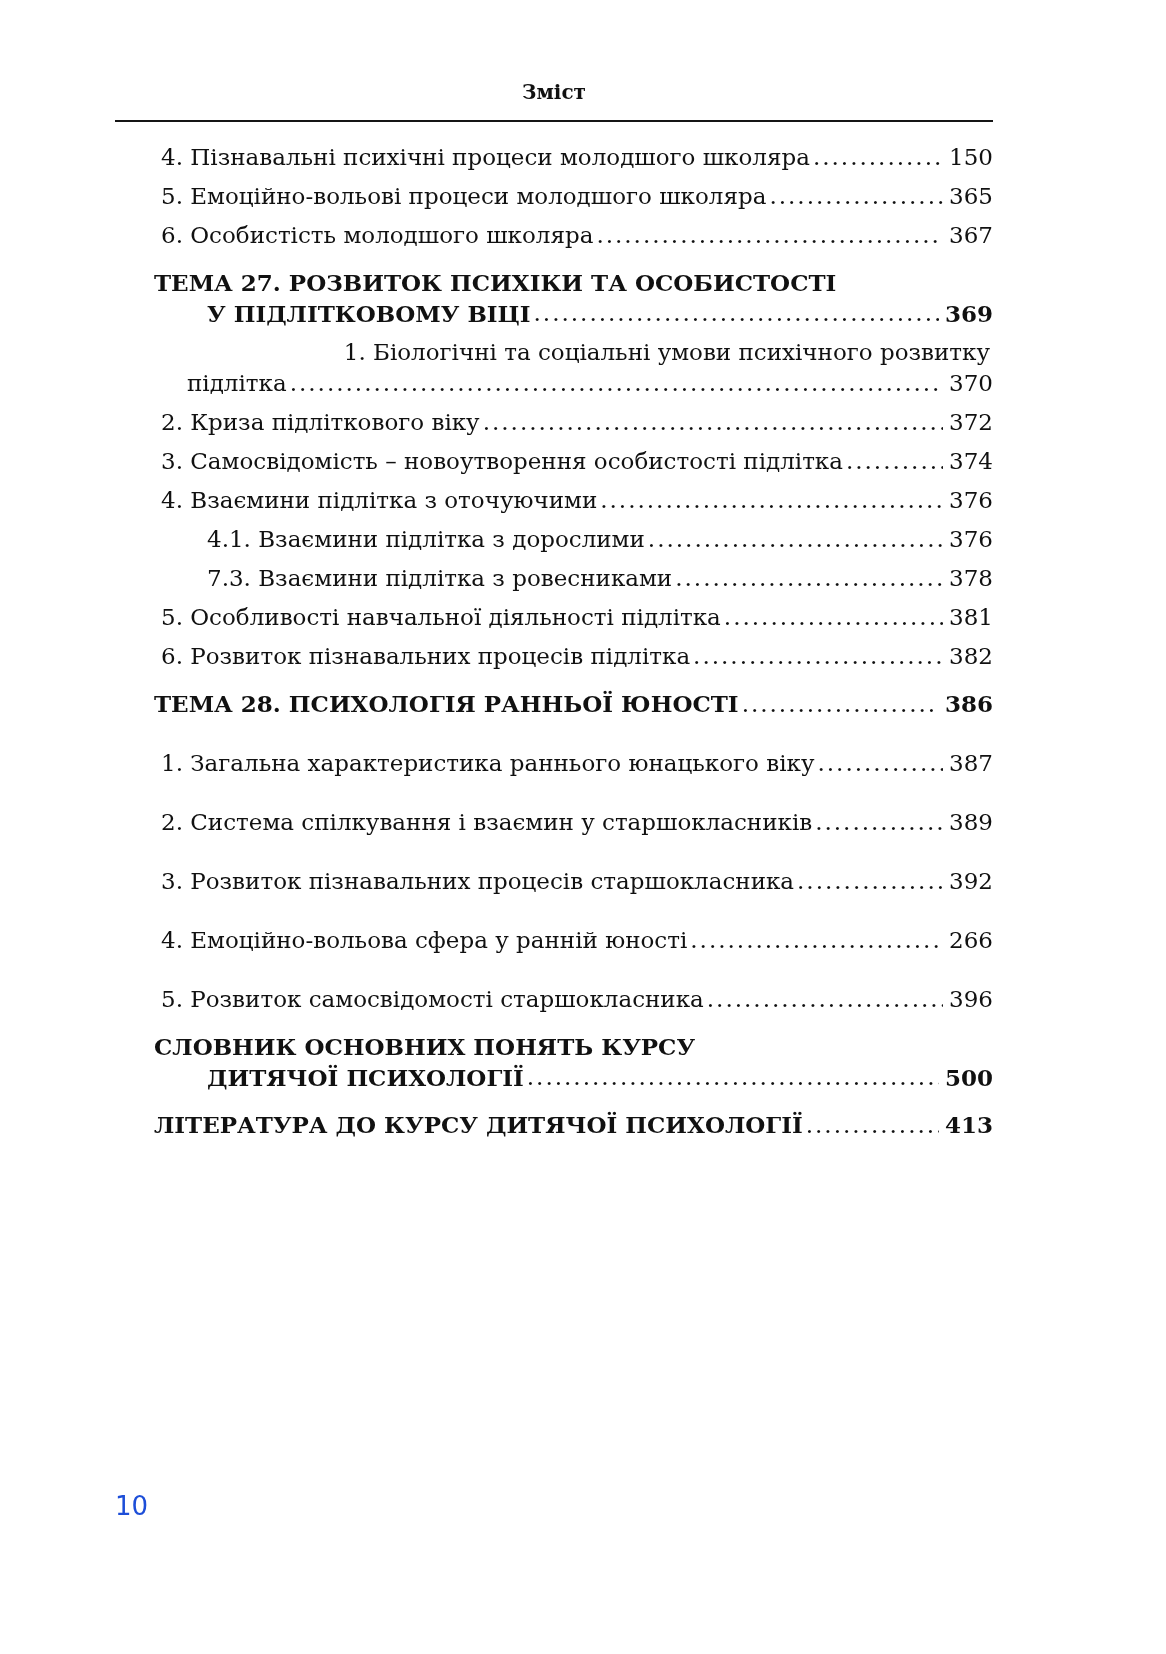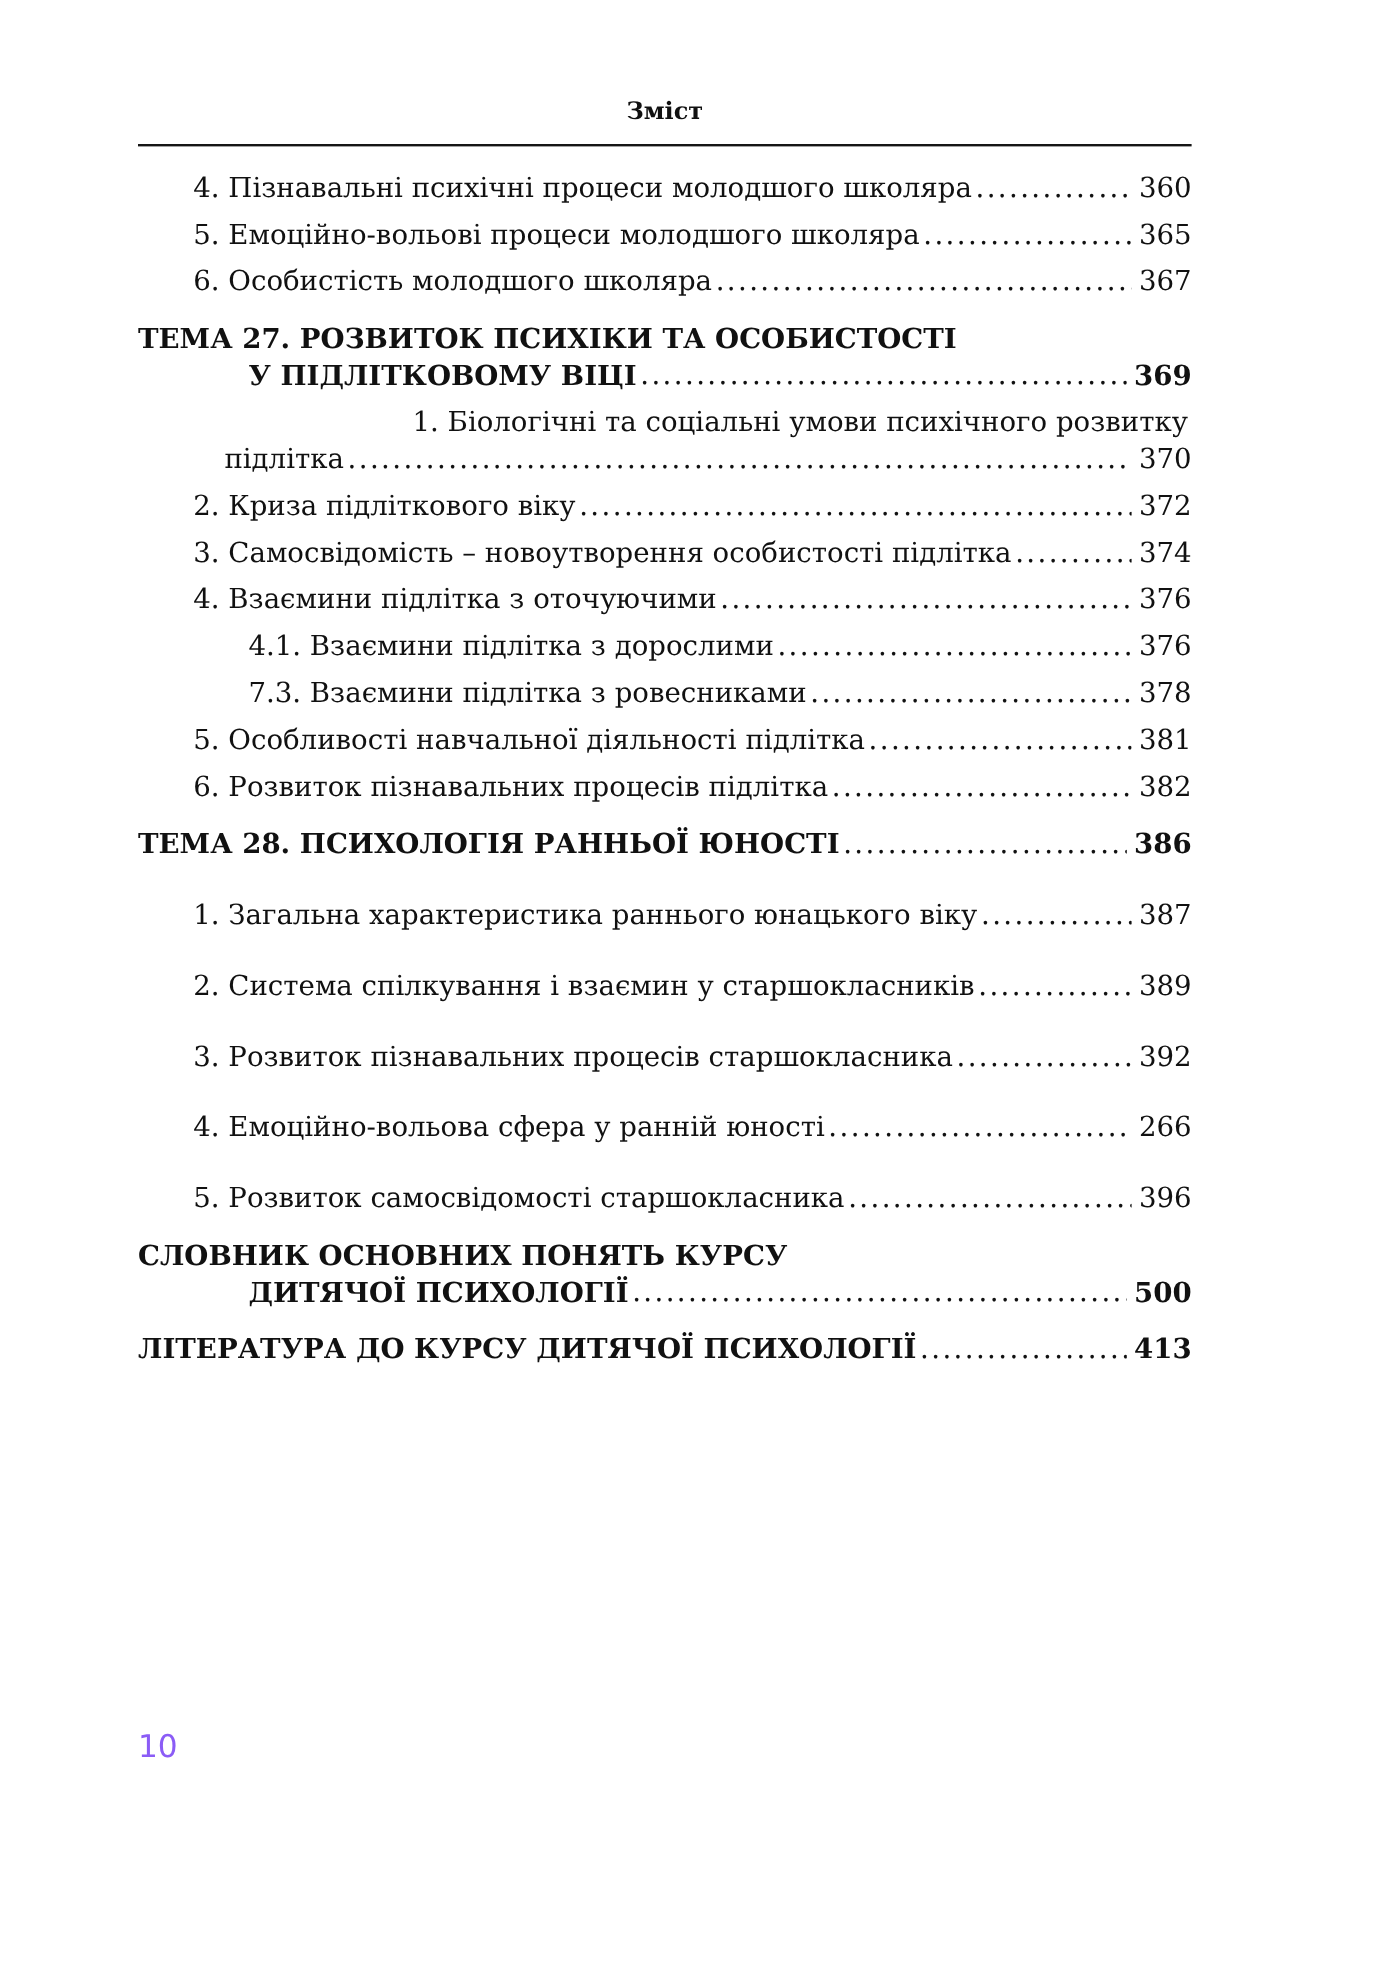--- a/index.html
+++ b/index.html
@@ -100,7 +100,7 @@
         <div class="line l1">
           <span class="txt">4. Пізнавальні психічні процеси молодшого школяра</span>
           <span class="dots"></span>
-          <span class="pg">360</span>
+          <span class="pg">150</span>
         </div>
       </div>
       <div class="entry">

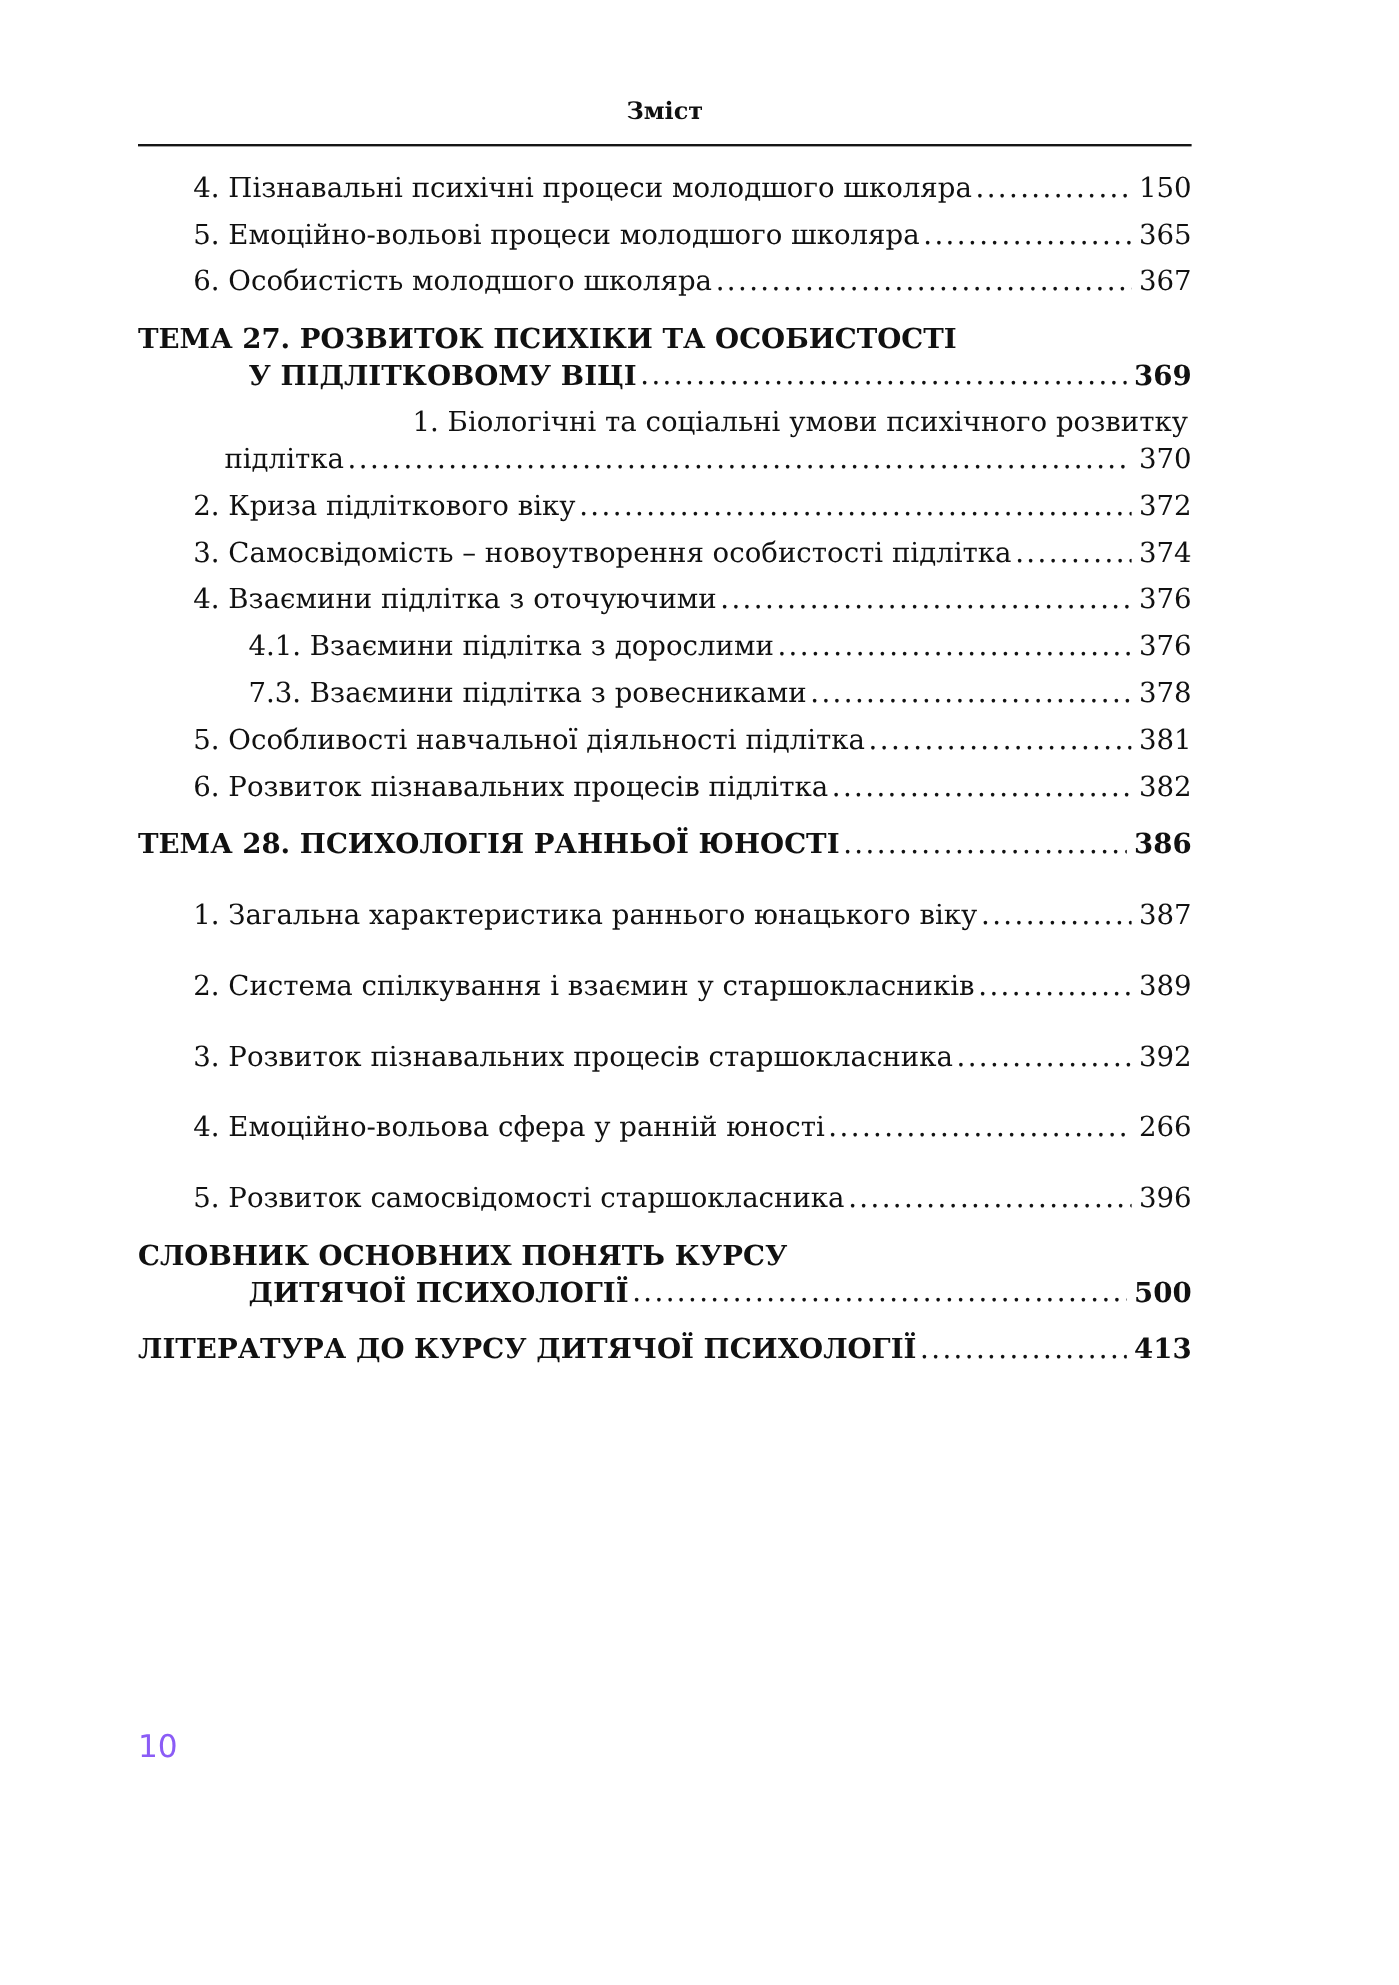--- a/index.html
+++ b/index.html
@@ -55,7 +55,7 @@
     line-height: 31px;
     white-space: nowrap;
   }
-  .line.l0 { padding-left: 0; }
+  .line.l0 { padding-left: 0; margin-left: 39px; }
   .line.l1 { padding-left: 46px; justify-content: flex-end; }
   .line.l1c { padding-left: 72px; }
   .line.l2 { padding-left: 92px; align-items: center; }

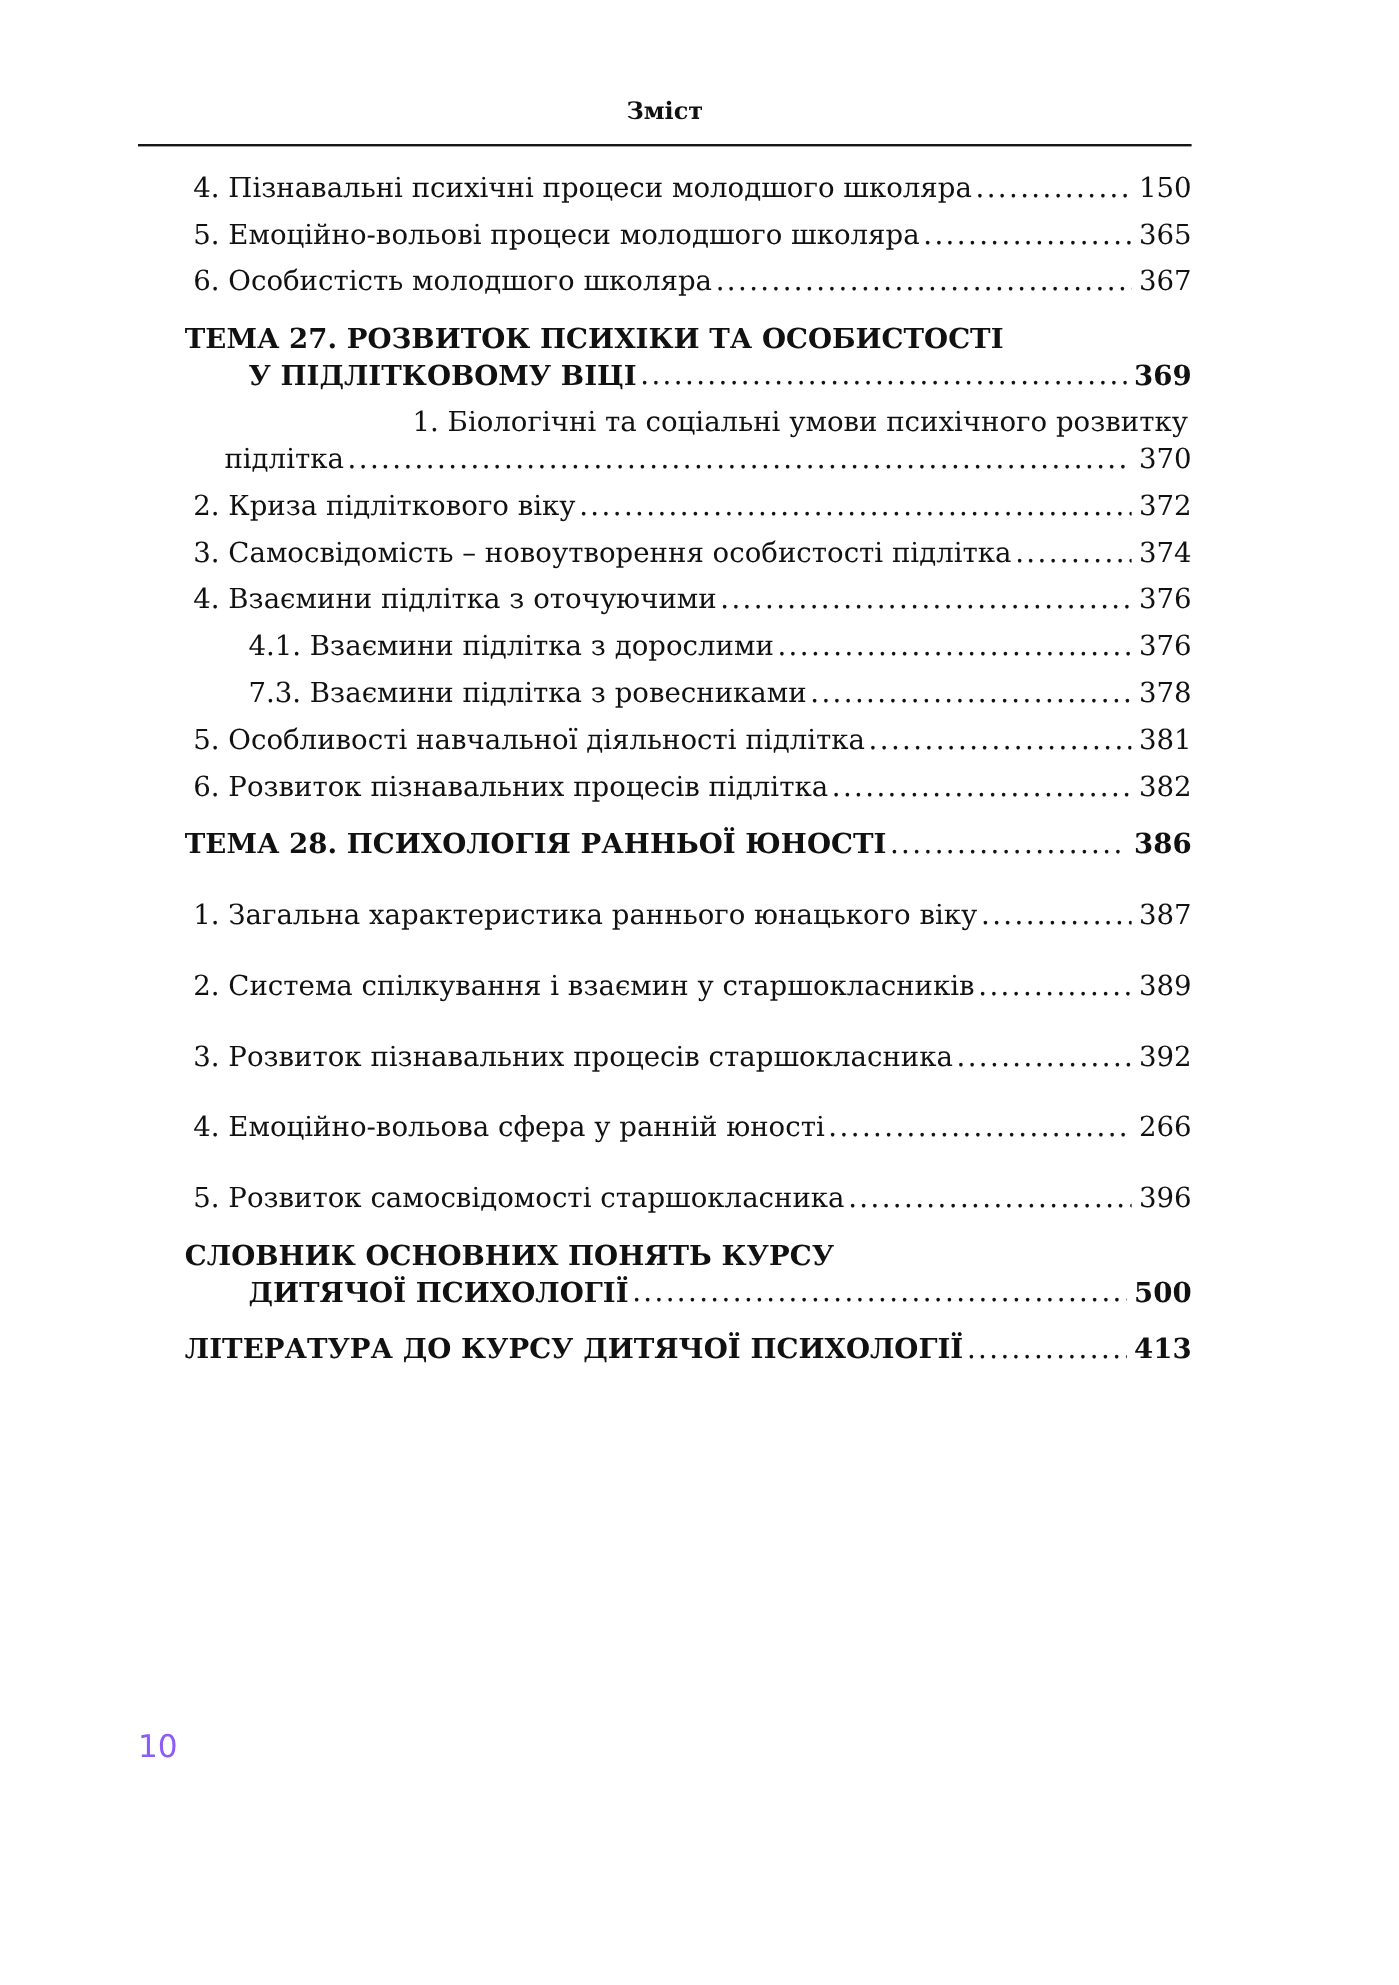--- a/index.html
+++ b/index.html
@@ -82,11 +82,11 @@
   .folio {
     position: absolute;
     left: 115px;
-    top: 1441px;
+    top: 1491px;
     font-size: 26px;
     line-height: 30px;
     font-family: "DejaVu Sans", "Liberation Sans", sans-serif;
-    color: #8b5cf6;
+    color: #1d4ed8;
   }
 </style>
 </head>

